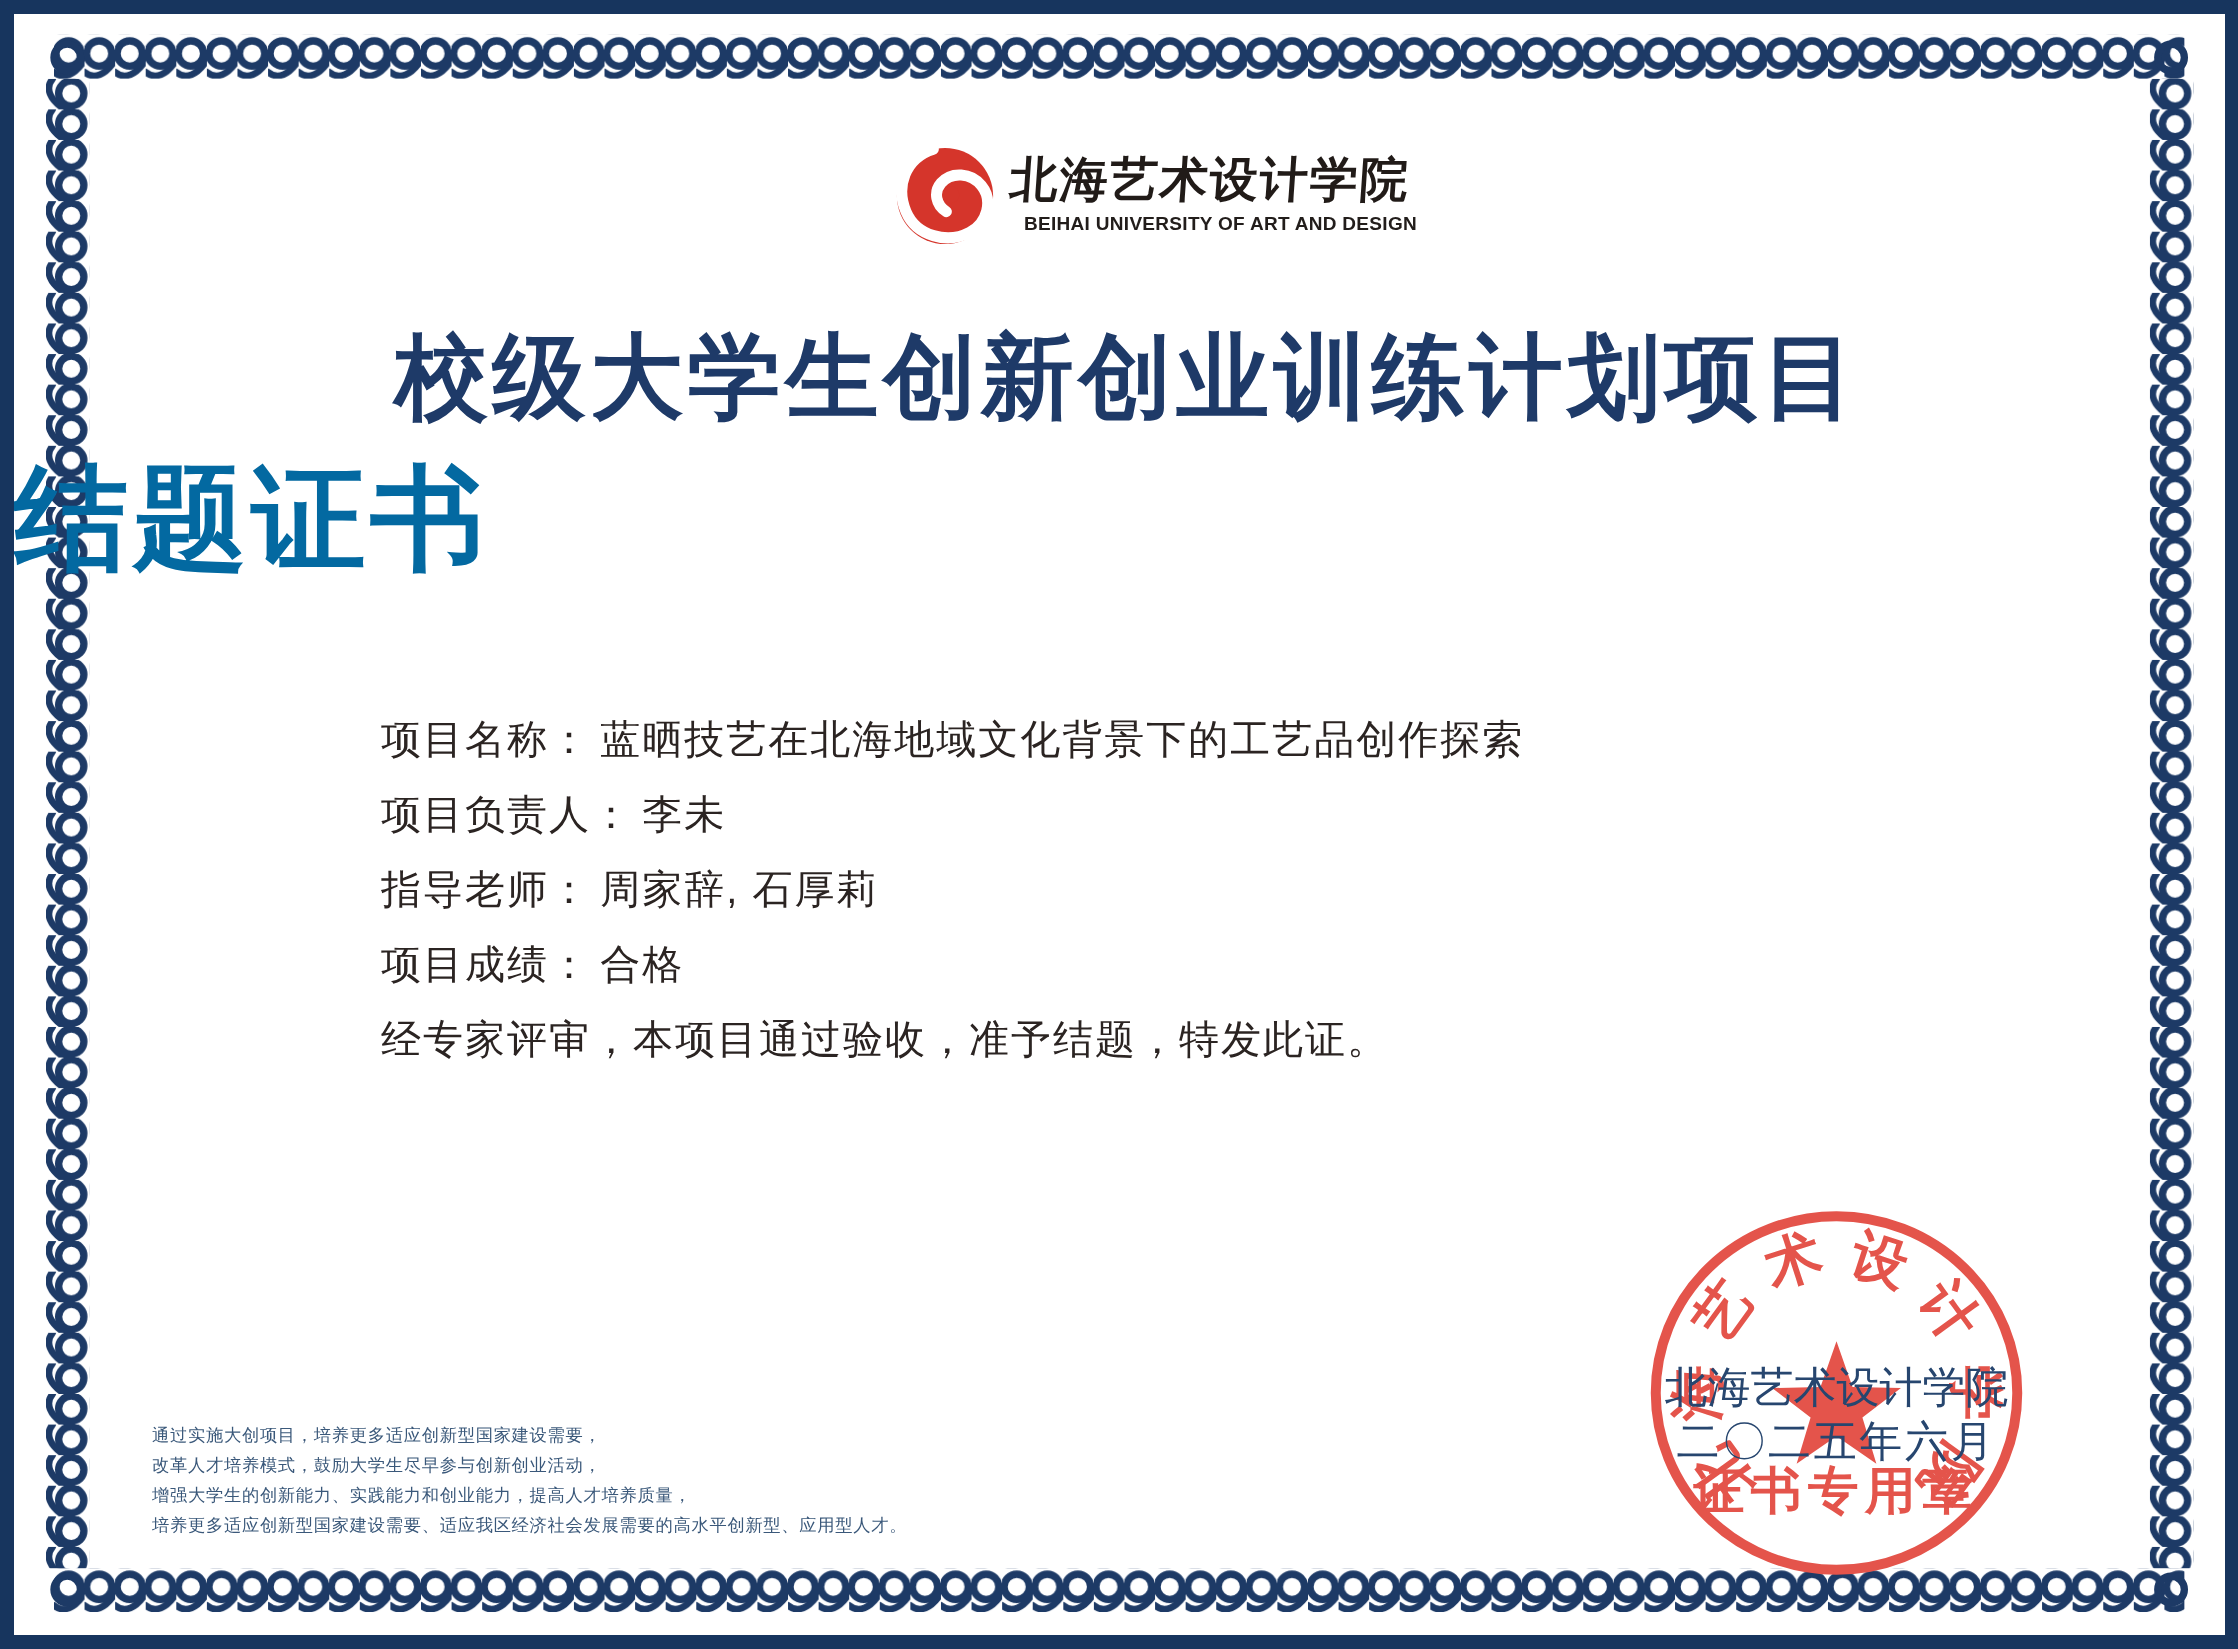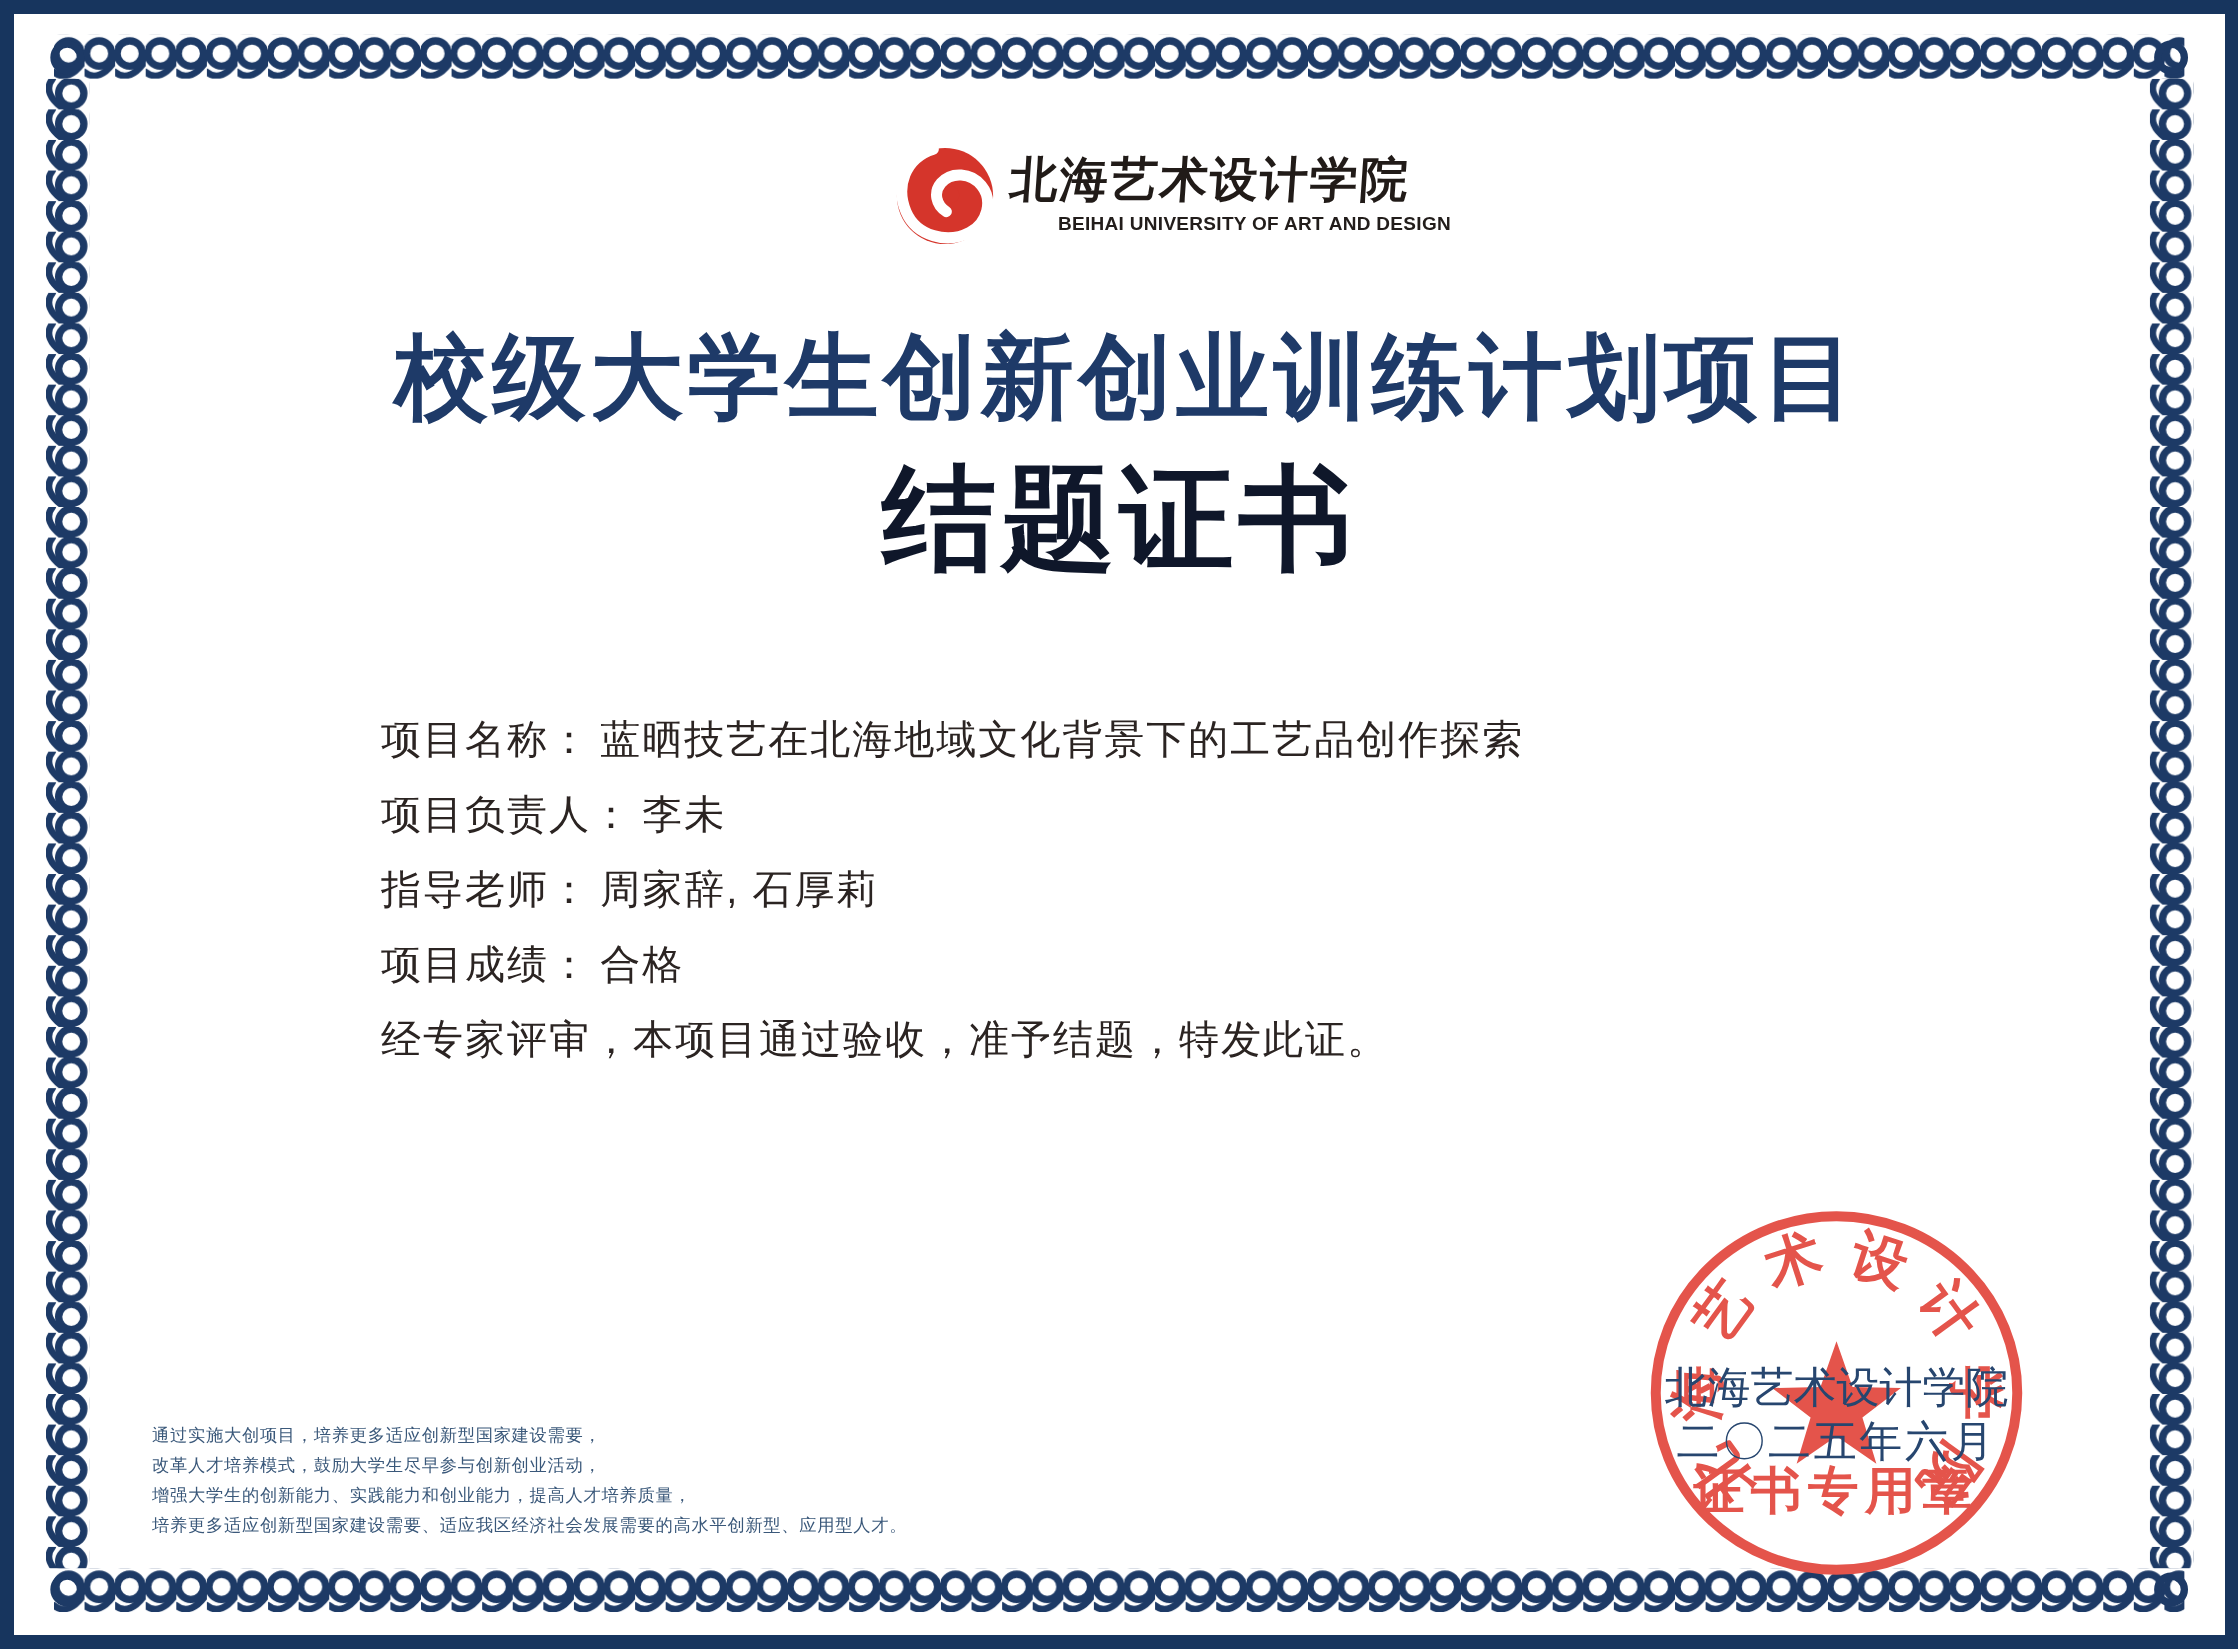--- a/index.html
+++ b/index.html
@@ -22,7 +22,7 @@
     transform:skewX(-4deg);white-space:nowrap;
   }
   .logo-en{
-    position:absolute;left:1044px;top:197px;height:25px;line-height:25px;
+    position:absolute;left:1010px;top:197px;height:25px;line-height:25px;
     font-size:19px;font-weight:bold;letter-spacing:0.3px;color:#221d1b;
     white-space:nowrap;
   }

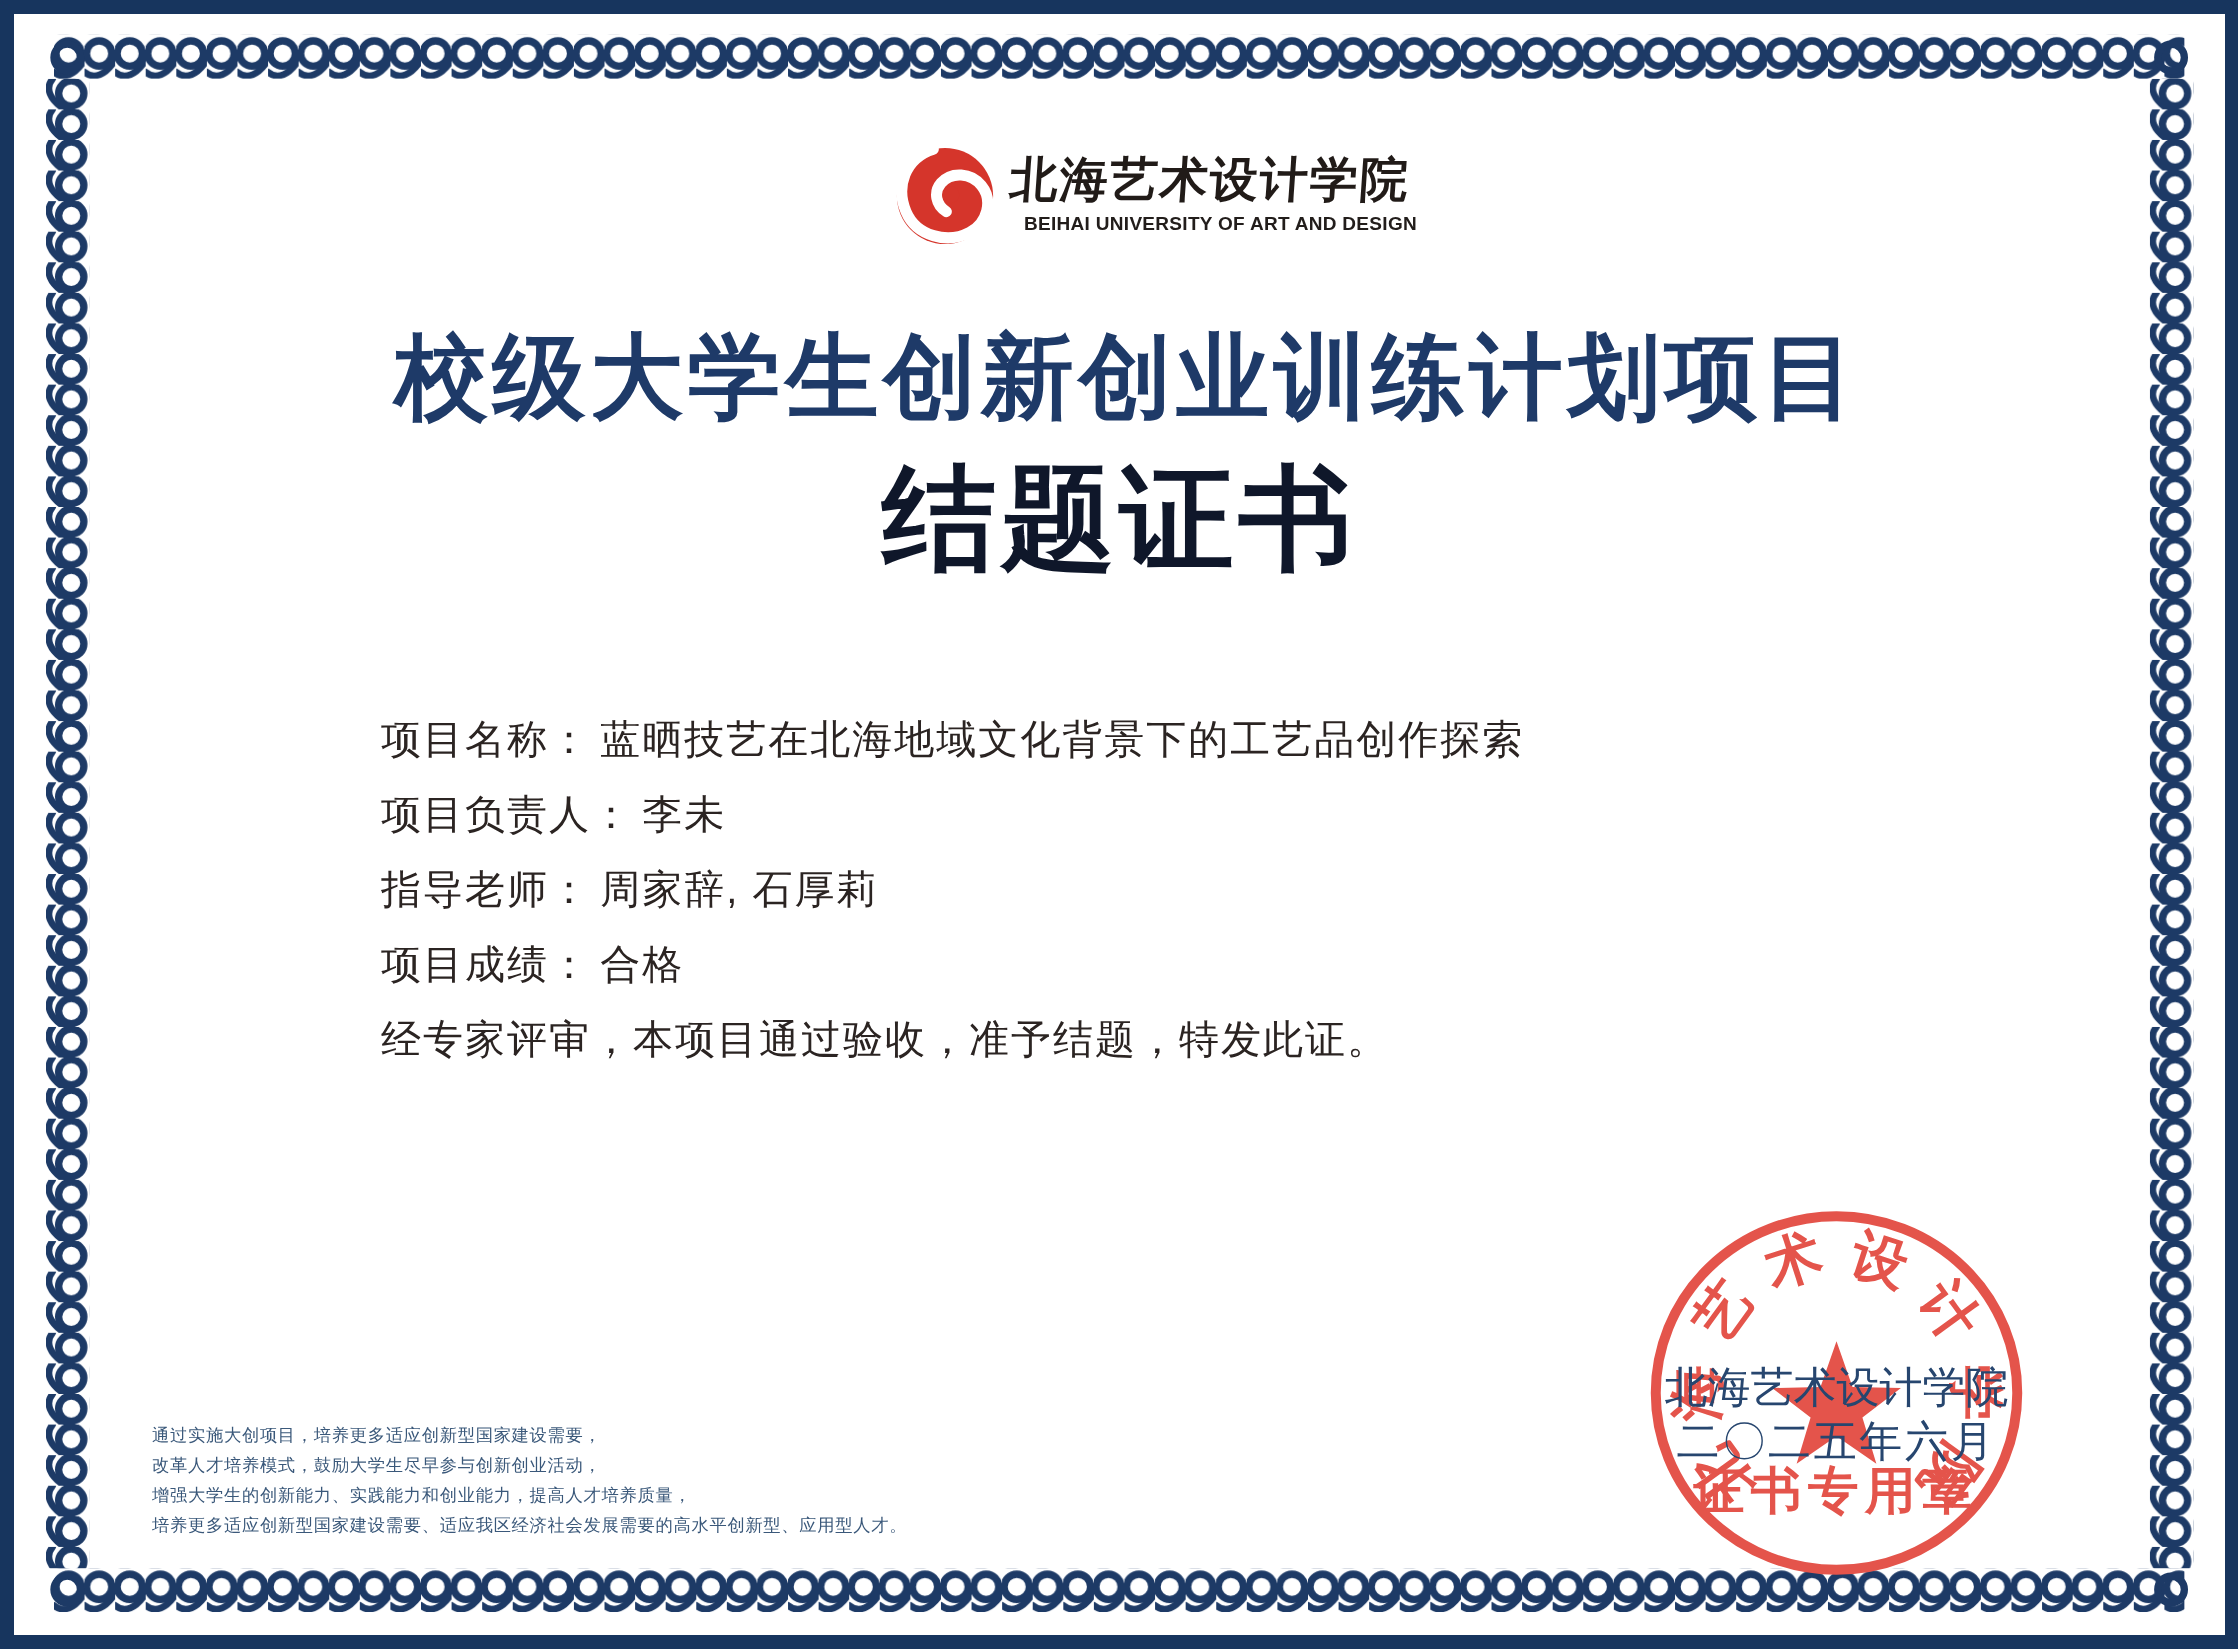--- a/index.html
+++ b/index.html
@@ -34,9 +34,9 @@
     margin-left:8px;
   }
   .title2{
-    position:absolute;left:0;top:449px;width:100%;text-align:center;
+    position:absolute;left:0;top:449px;width:100%;text-align:left;
     font-size:114px;line-height:114px;font-weight:bold;letter-spacing:4.7px;
-    color:#0f172a;font-family:"Liberation Serif","DejaVu Serif",serif;
+    color:#0369a1;font-family:"Liberation Serif","DejaVu Serif",serif;
     white-space:nowrap;
   }
   .fields{position:absolute;left:367px;top:688px;width:1530px;}

